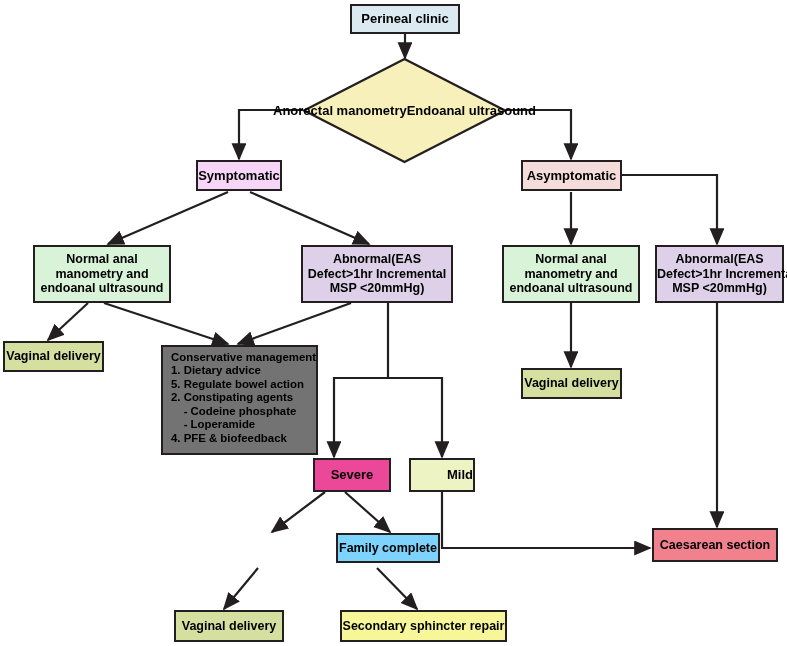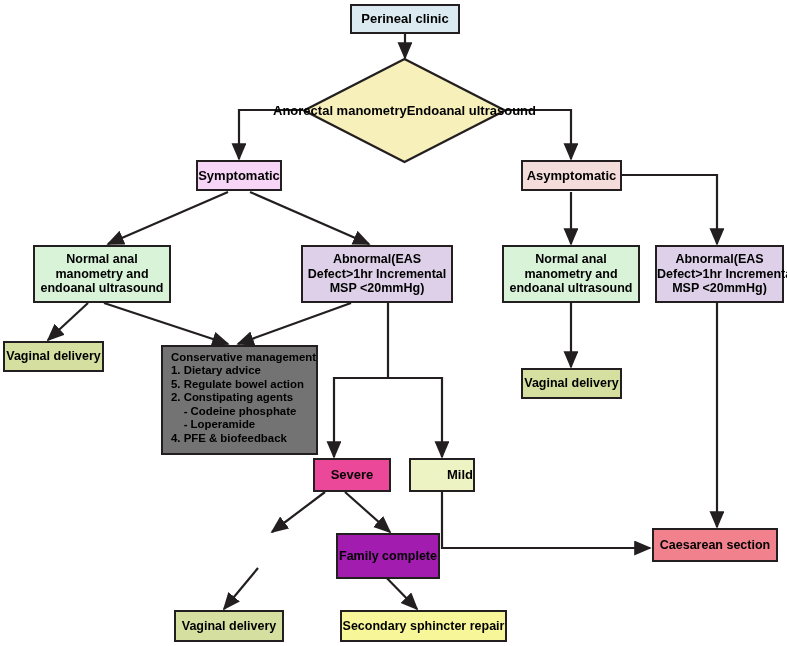--- a/index.html
+++ b/index.html
@@ -219,7 +219,7 @@
   </div>
 
 
-  <div class="node" style="left:336px; top:533px; width:104px; height:46px; background:#a21caf; font-size:12.5px;">
+  <div class="node" style="left:336px; top:533px; width:104px; height:30px; background:#7dd3fc; font-size:12.5px;">
     <span class="lines">
       <span class="ln">Family complete</span>
     </span>

